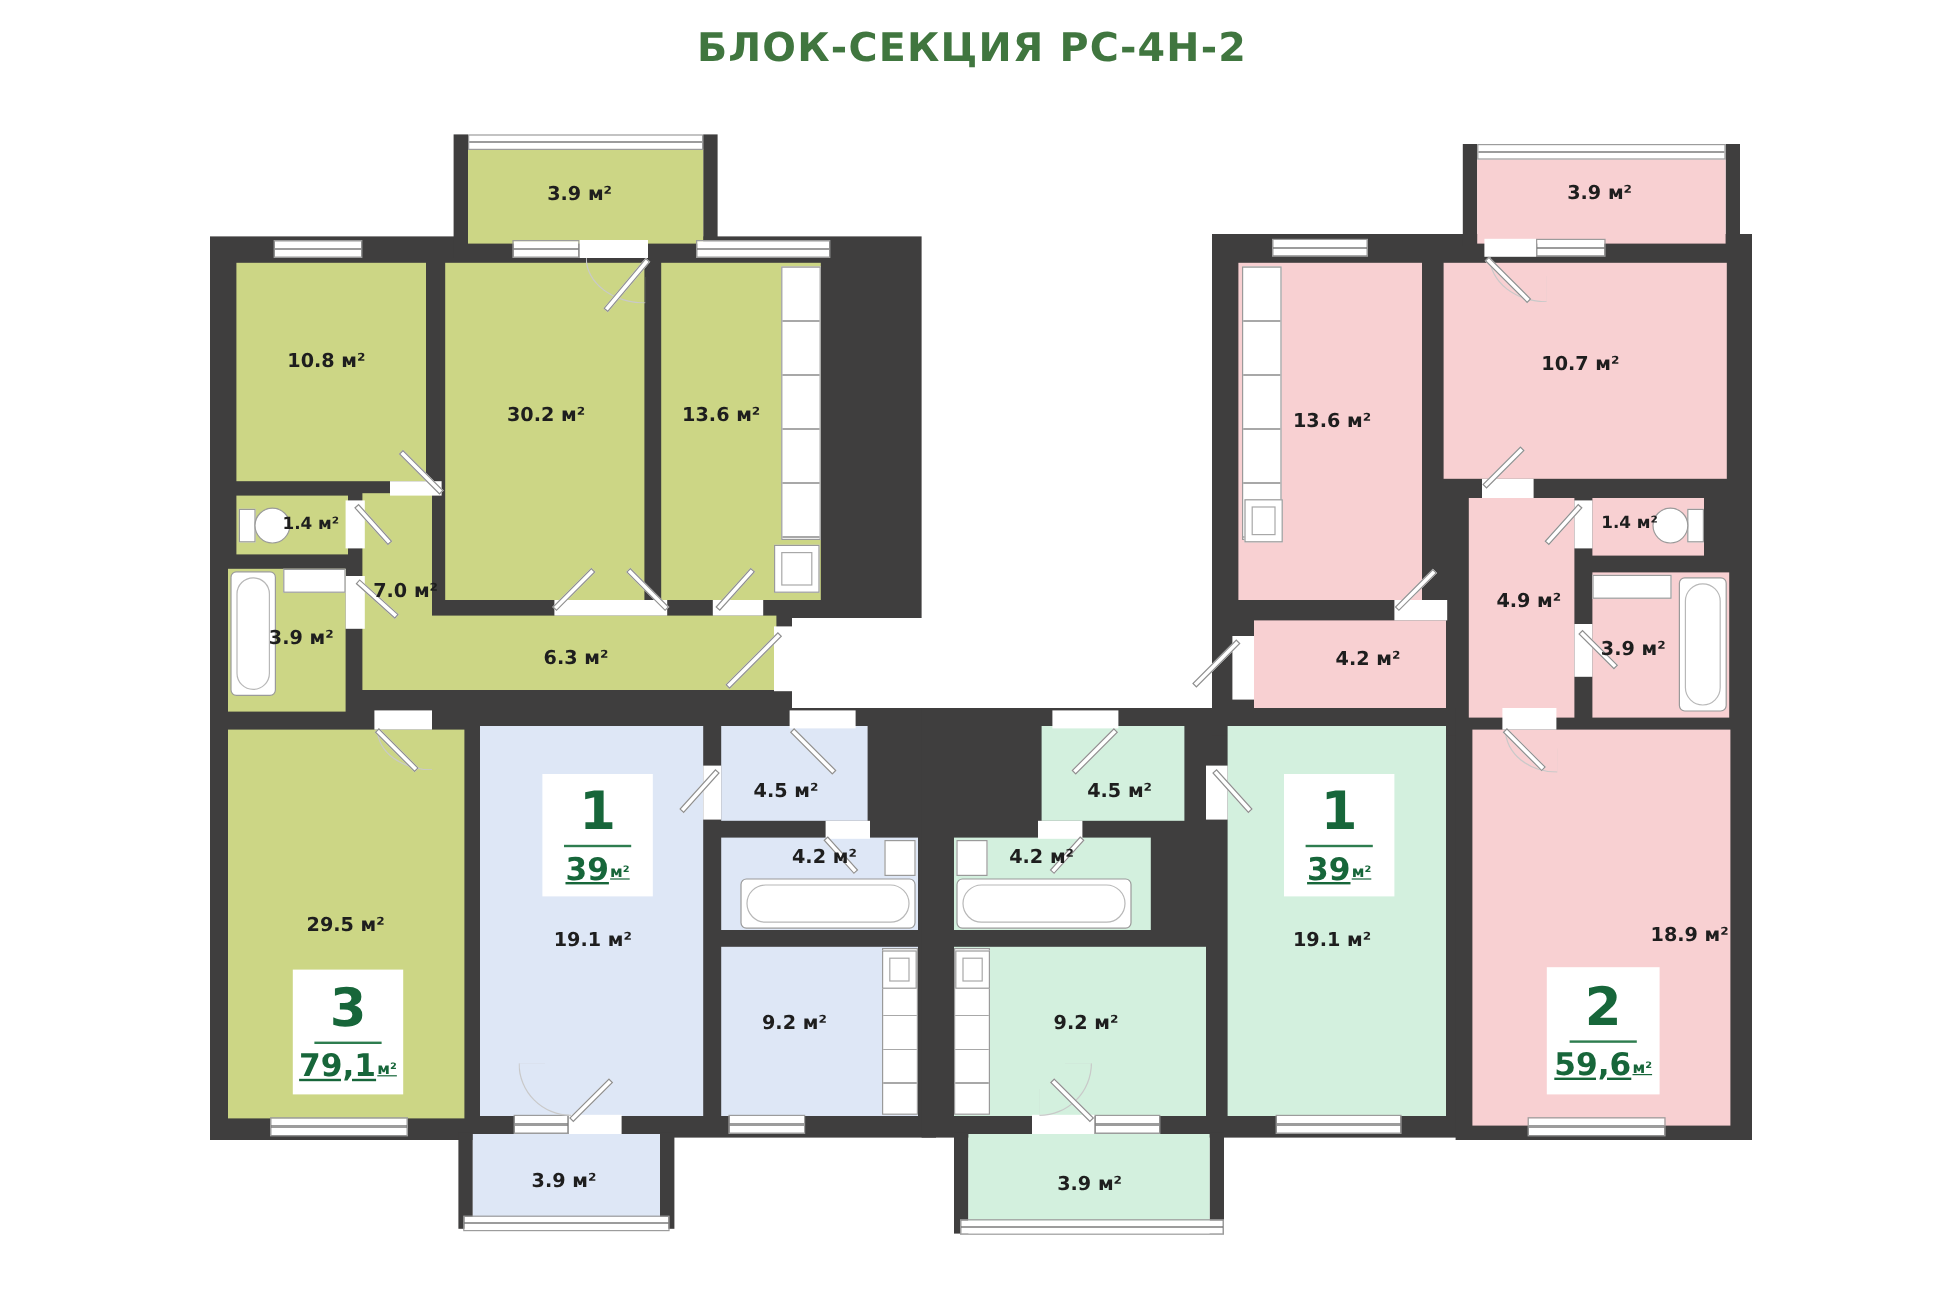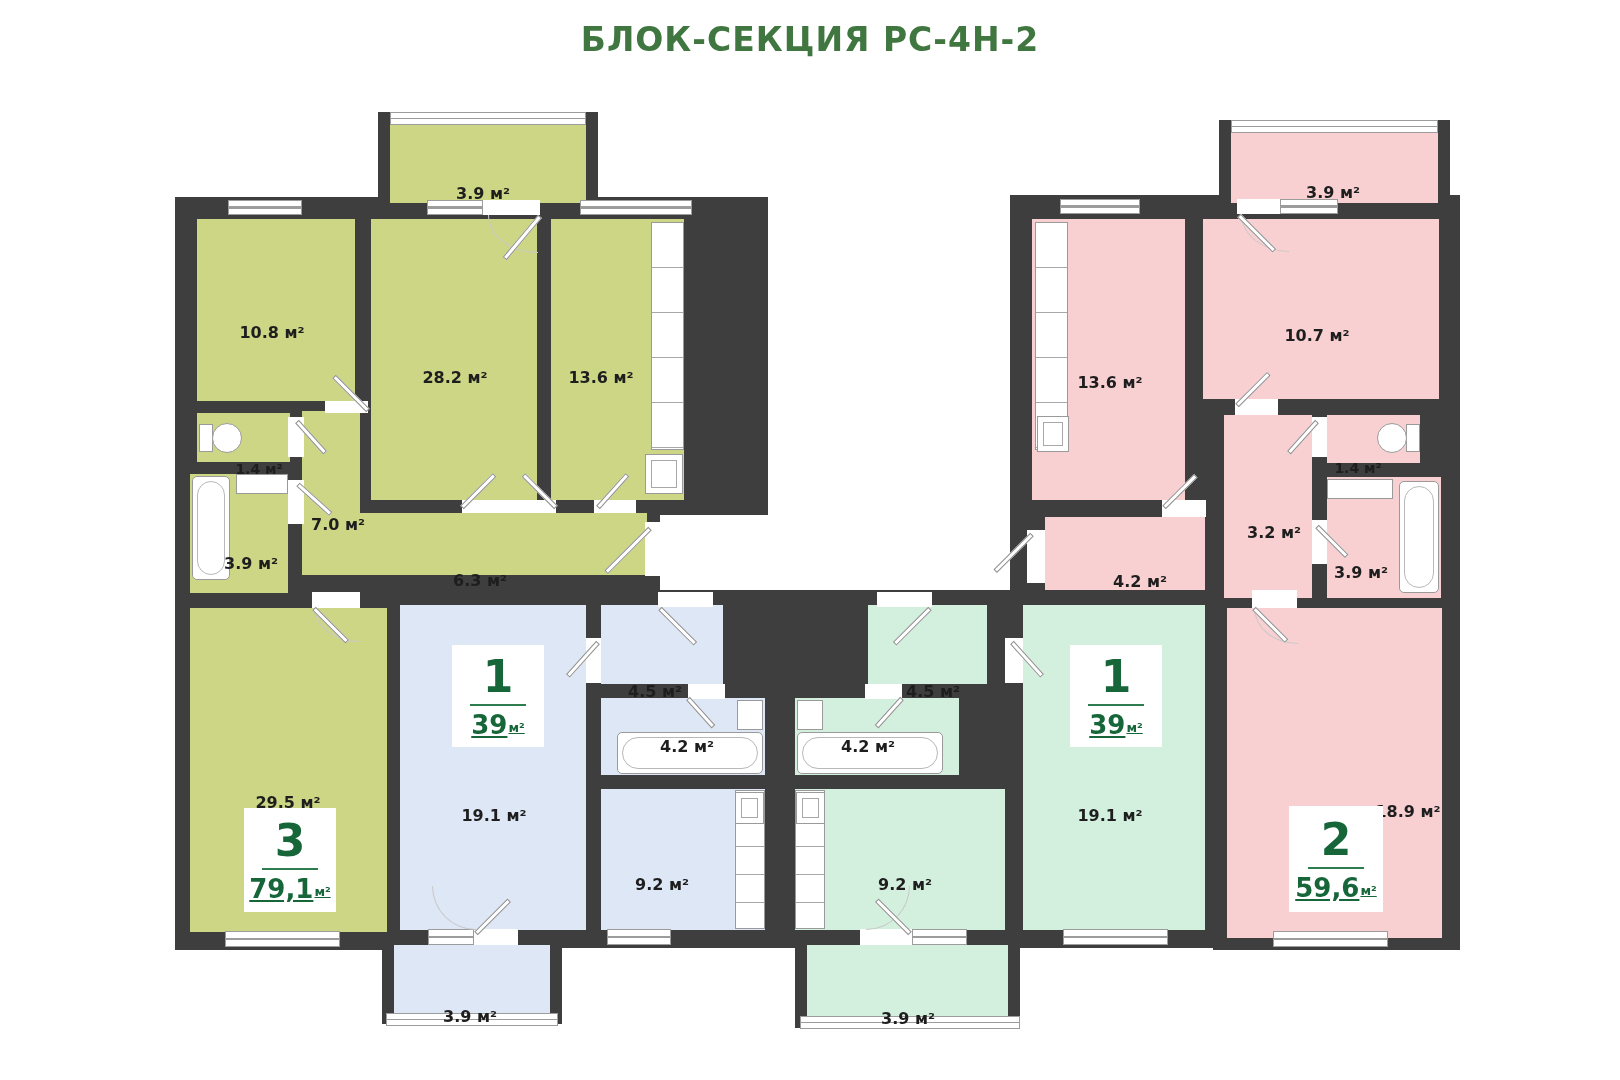--- a/index.html
+++ b/index.html
@@ -15,7 +15,7 @@
   .mi{background:#d3f0de;}
   .pi{background:#f8d0d2;}
   .lbl{position:absolute;transform:translate(-50%,-50%);font-size:16px;font-weight:bold;
-       color:#1e1e1e;white-space:nowrap;margin-top:32px;}
+       color:#1e1e1e;white-space:nowrap;}
   .lbl.sm{font-size:14px;}
   .win{position:absolute;box-sizing:border-box;border:1px solid #9c9c9c;
        background:linear-gradient(to bottom,#fff 0 42%,#9c9c9c 42% 58%,#fff 58% 100%);}

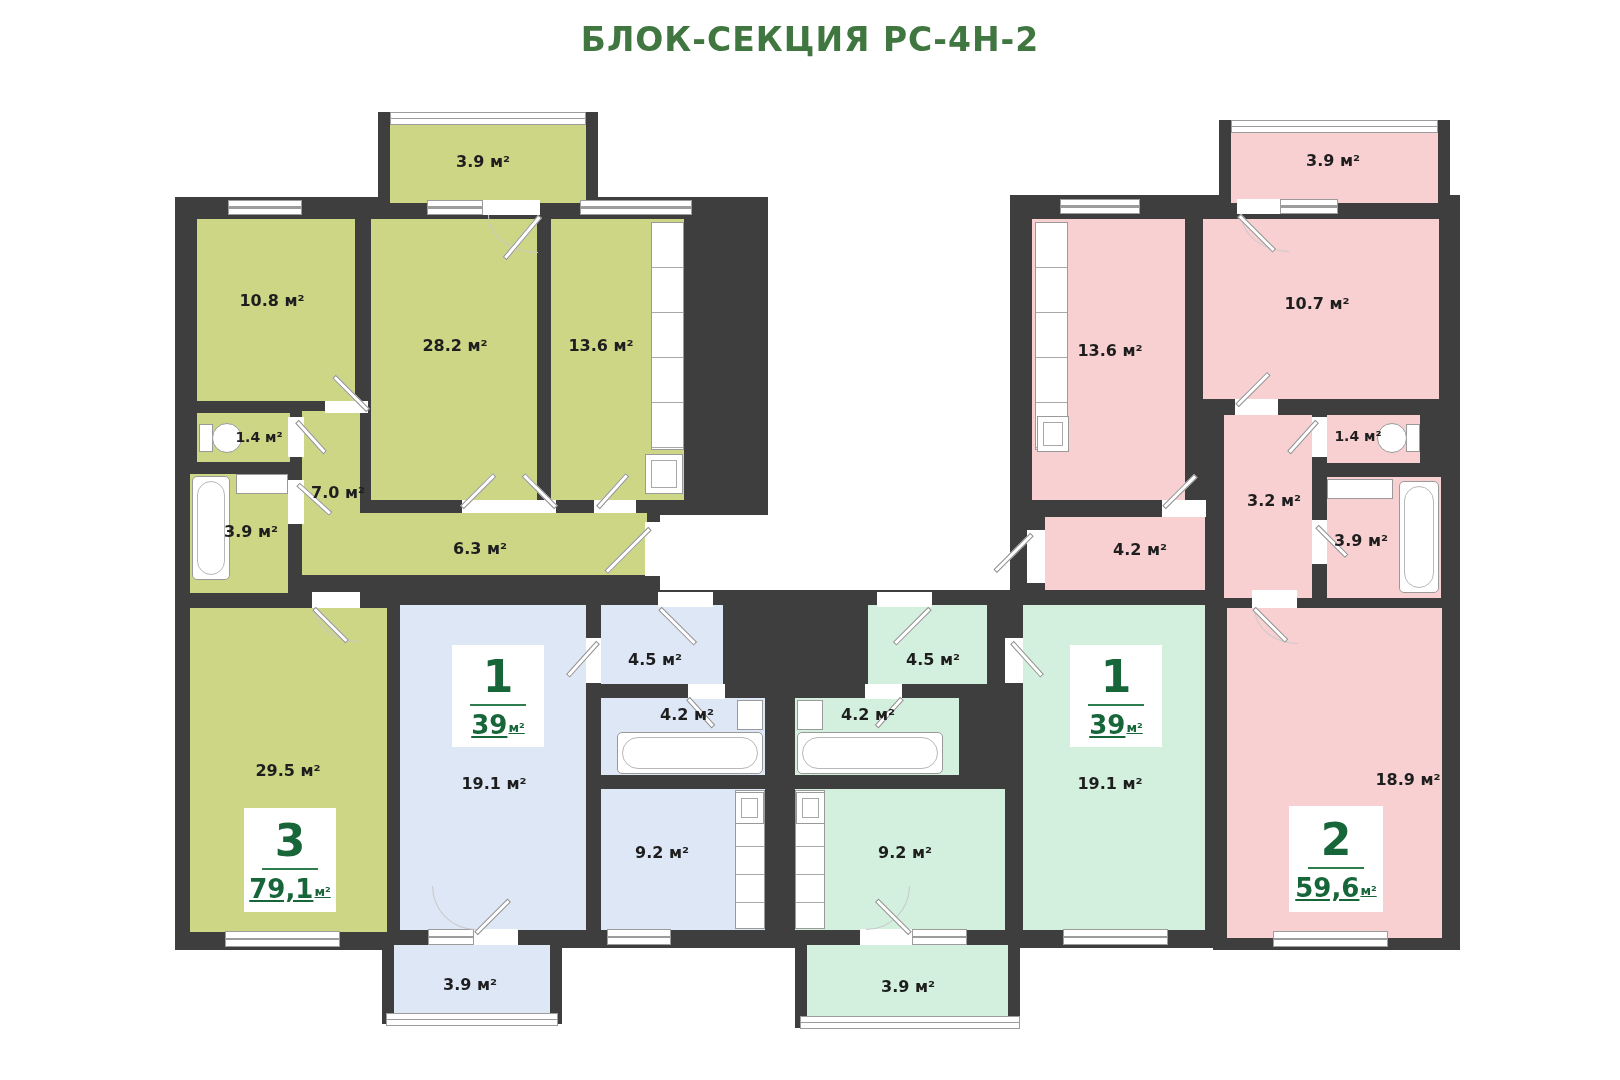--- a/index.html
+++ b/index.html
@@ -220,7 +220,7 @@
 
   <div class="lbl" style="left:483px;top:161px;">3.9 м²</div>
   <div class="lbl" style="left:272px;top:300px;">10.8 м²</div>
-  <div class="lbl" style="left:455px;top:345px;">28.2 м²</div>
+  <div class="lbl" style="left:455px;top:345px;">30.2 м²</div>
   <div class="lbl" style="left:601px;top:345px;">13.6 м²</div>
   <div class="lbl sm" style="left:259px;top:437px;">1.4 м²</div>
   <div class="lbl" style="left:338px;top:492px;">7.0 м²</div>

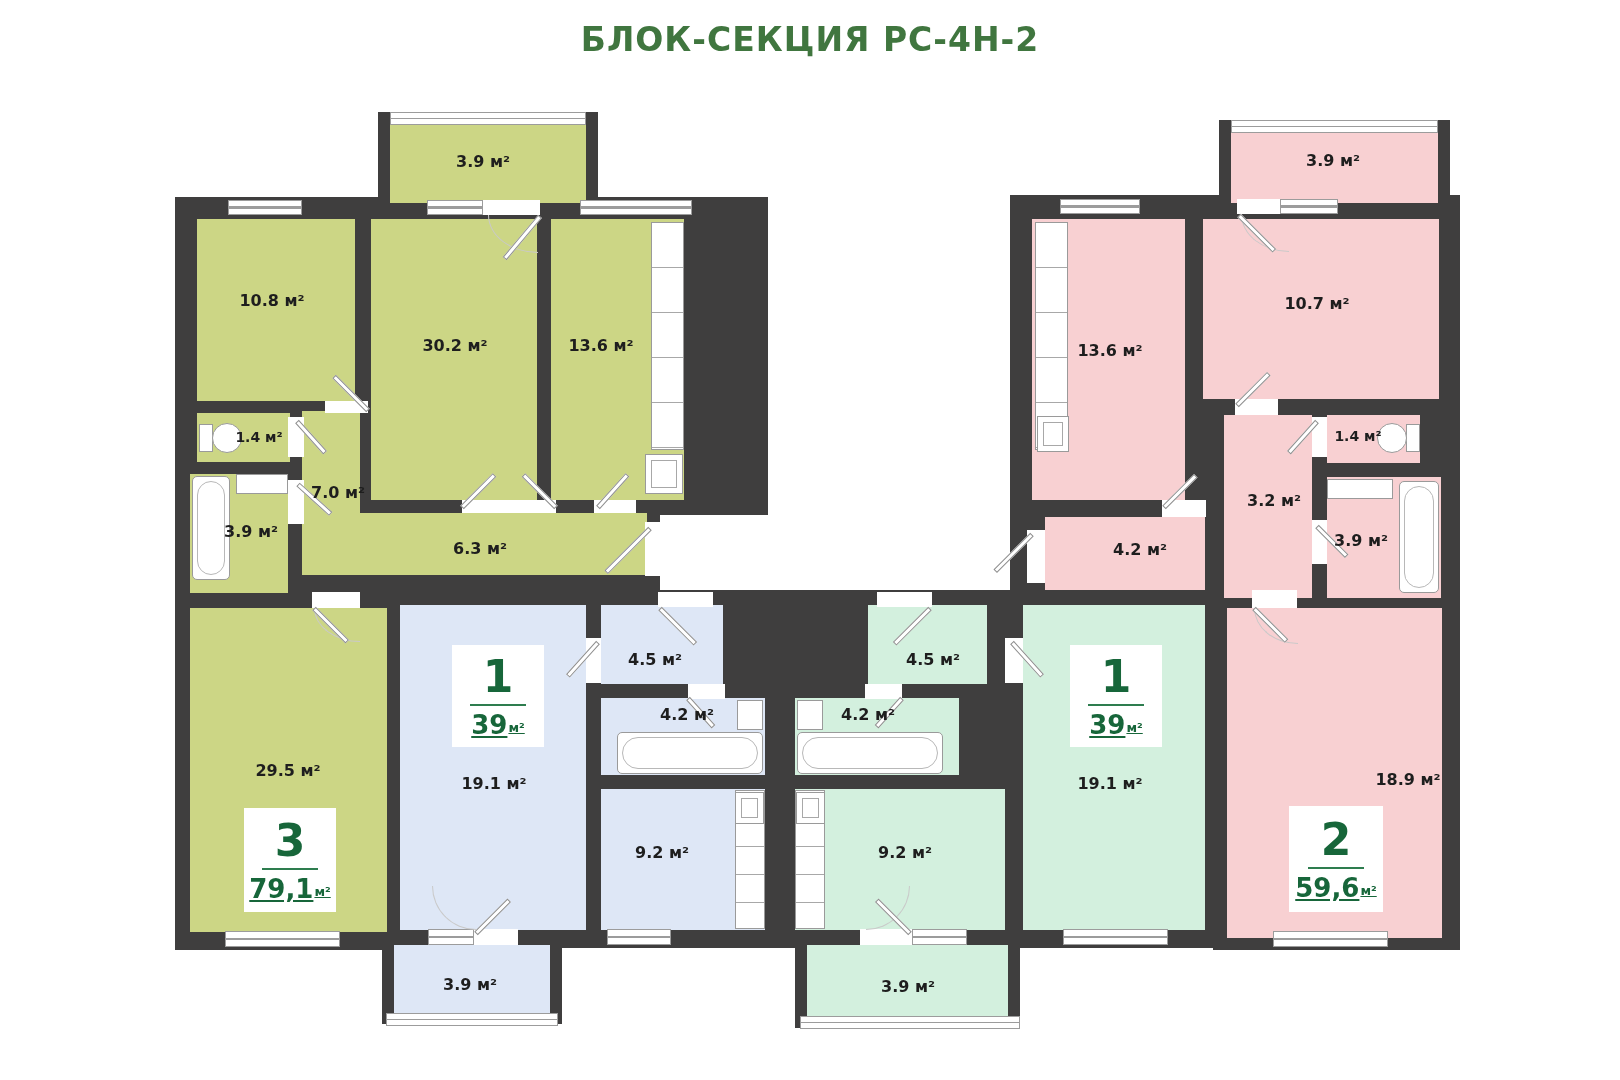--- a/index.html
+++ b/index.html
@@ -244,7 +244,7 @@
   <div class="lbl" style="left:1110px;top:350px;">13.6 м²</div>
   <div class="lbl" style="left:1317px;top:303px;">10.7 м²</div>
   <div class="lbl sm" style="left:1358px;top:436px;">1.4 м²</div>
-  <div class="lbl" style="left:1274px;top:500px;">3.2 м²</div>
+  <div class="lbl" style="left:1274px;top:500px;">4.9 м²</div>
   <div class="lbl" style="left:1140px;top:549px;">4.2 м²</div>
   <div class="lbl" style="left:1361px;top:540px;">3.9 м²</div>
   <div class="lbl" style="left:1408px;top:779px;">18.9 м²</div>

